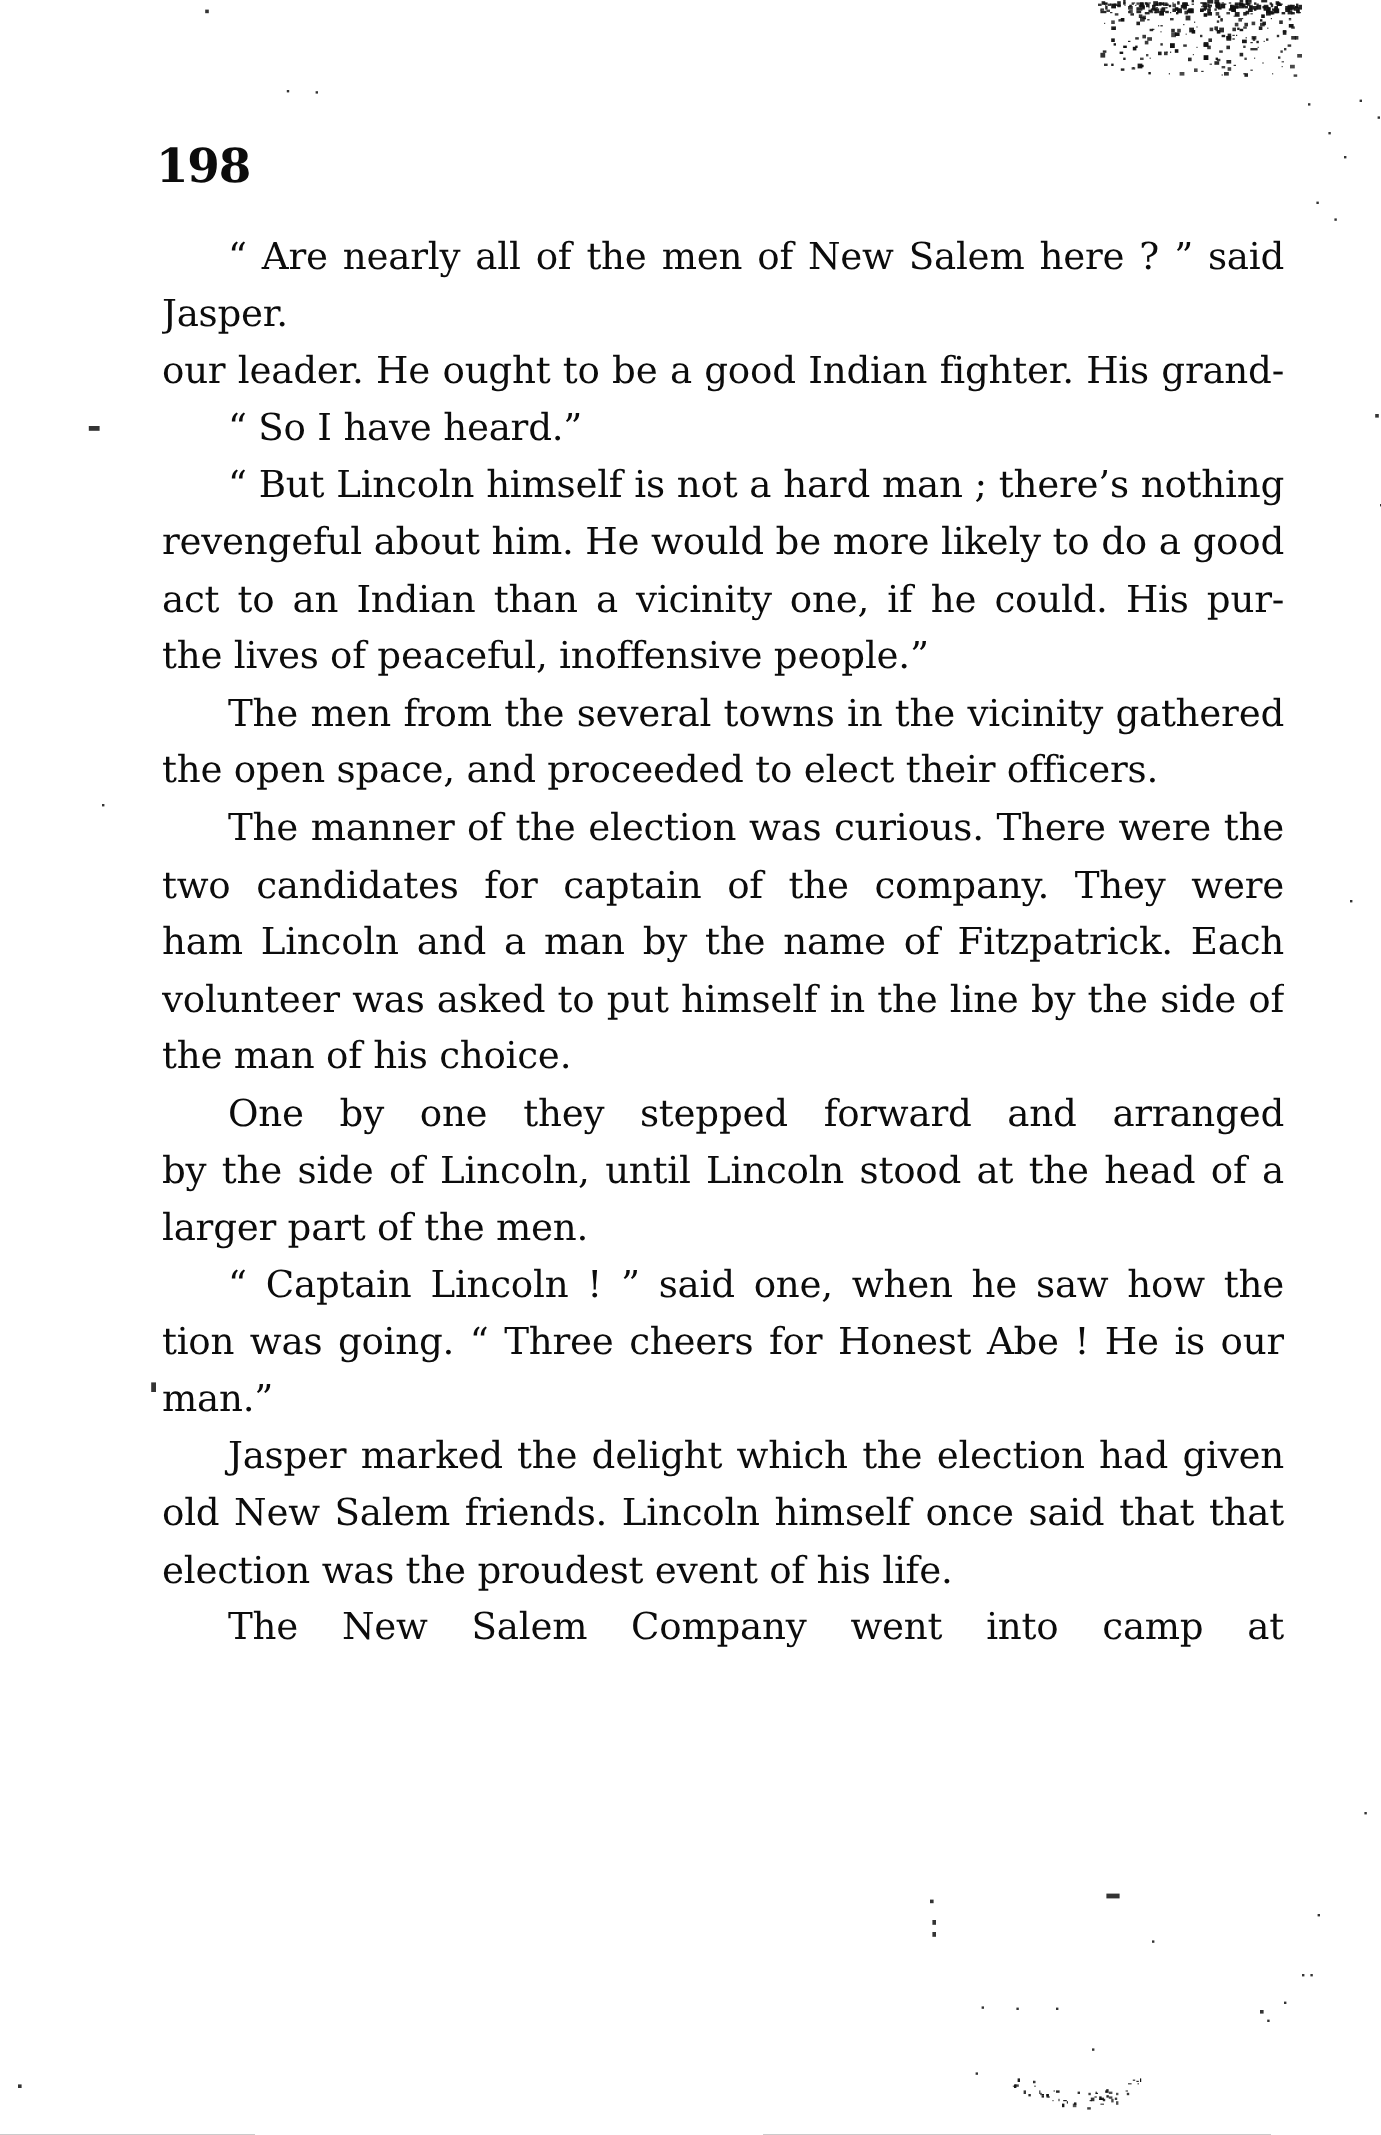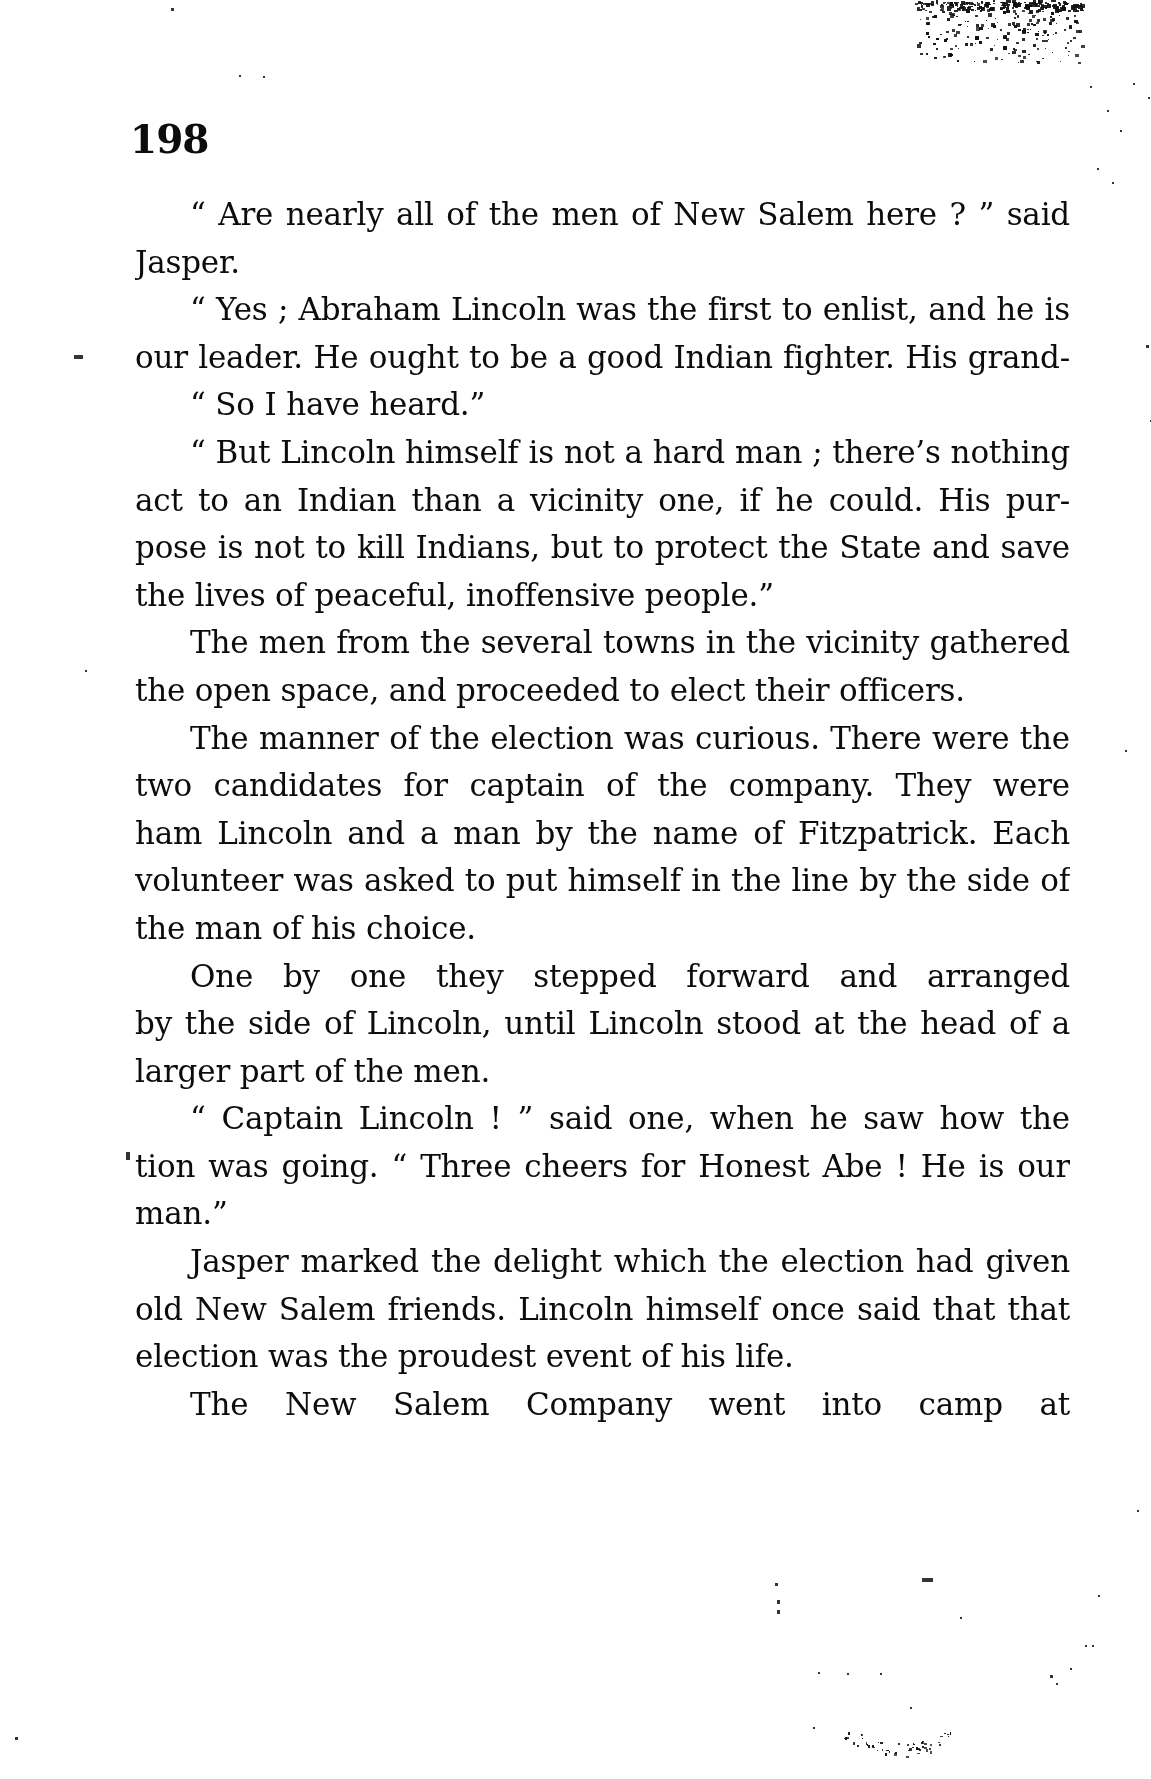--- a/index.html
+++ b/index.html
@@ -52,7 +52,6 @@
     <p></p>
     <p>
       </p>
-      <div class="ln ind">“ Yes ; Abraham Lincoln was the first to enlist, and he is</div>
       <div class="ln">our leader.  He ought to be a good Indian fighter.  His grand-</div>
     <p></p>
     <p>

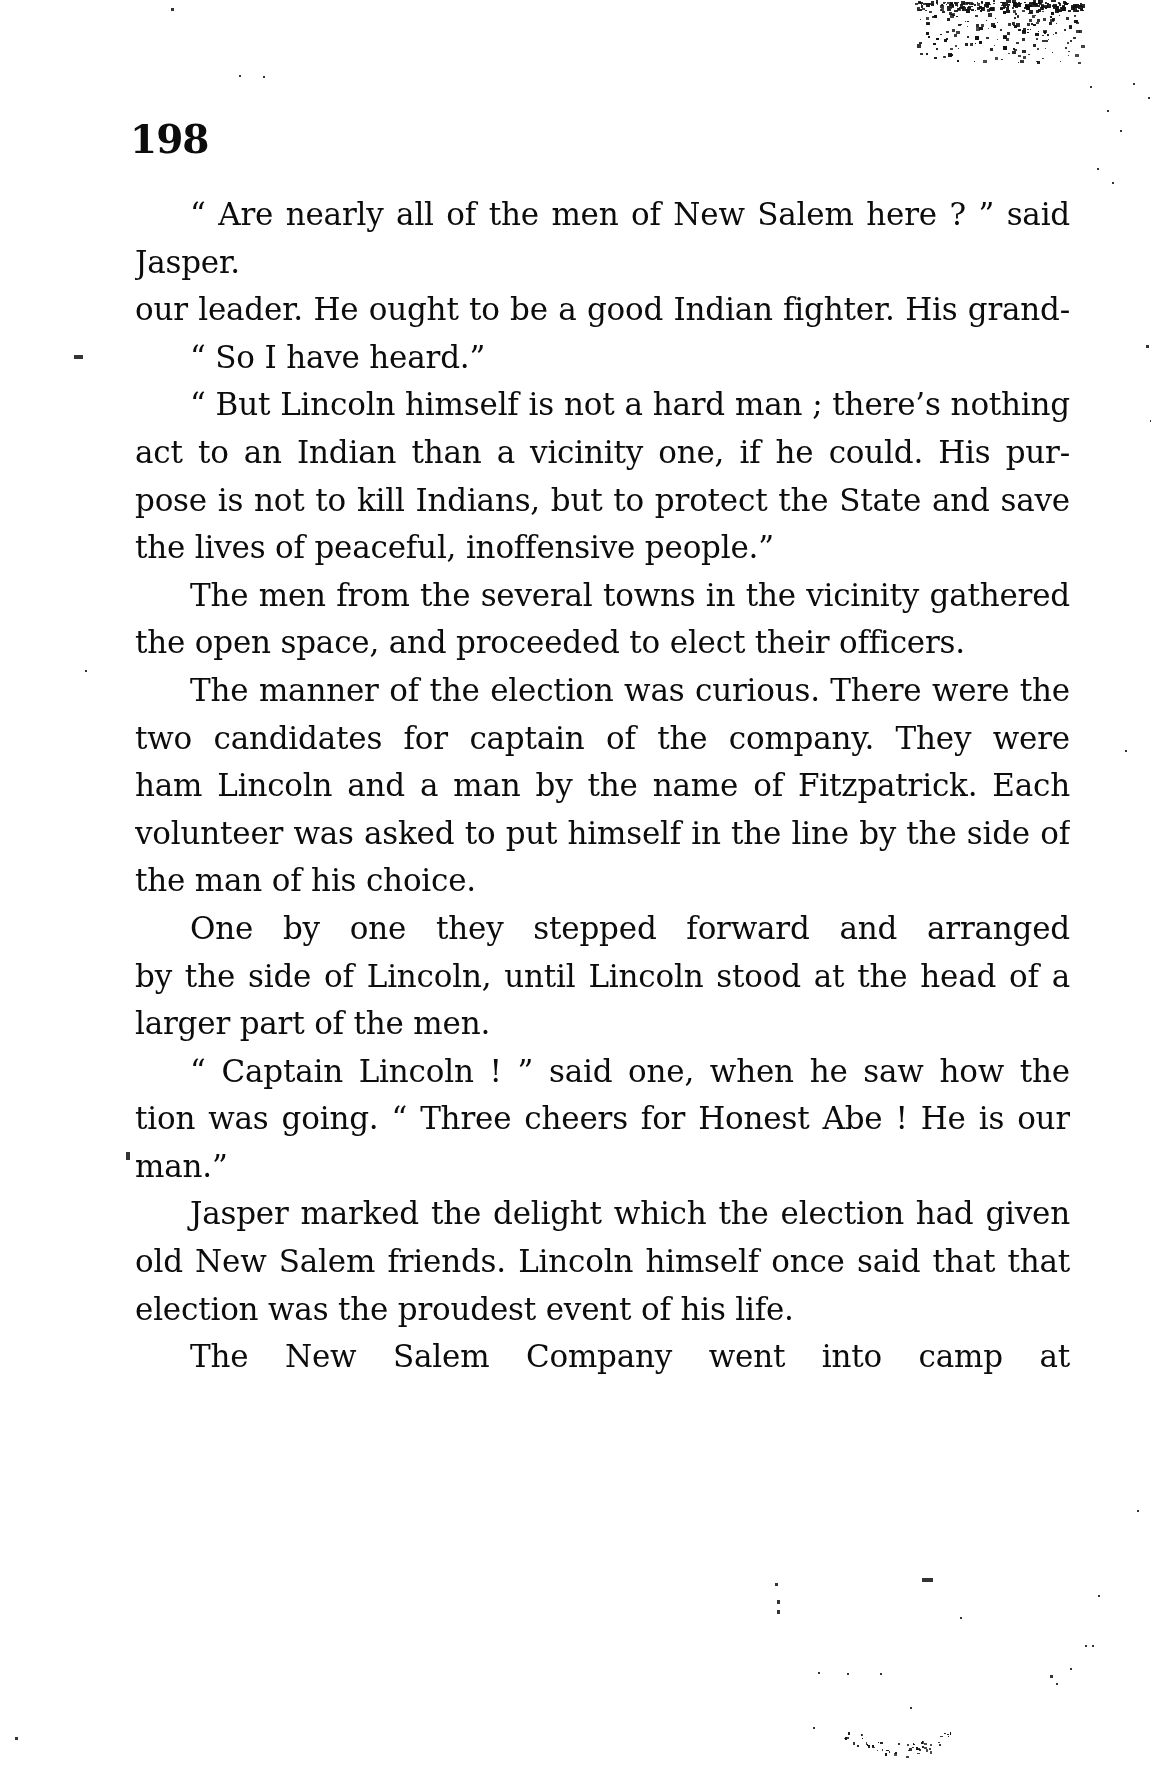--- a/index.html
+++ b/index.html
@@ -61,6 +61,7 @@
     <p>
       </p>
       <div class="ln ind">“ But Lincoln himself is not a hard man ; there’s nothing</div>
+      <div class="ln">revengeful about him.  He would be more likely to do a good</div>
       <div class="ln">act to an Indian than a vicinity one, if he could.  His pur-</div>
       <div class="ln">pose is not to kill Indians, but to protect the State and save</div>
       <div class="ln end">the lives of peaceful, inoffensive people.”</div>

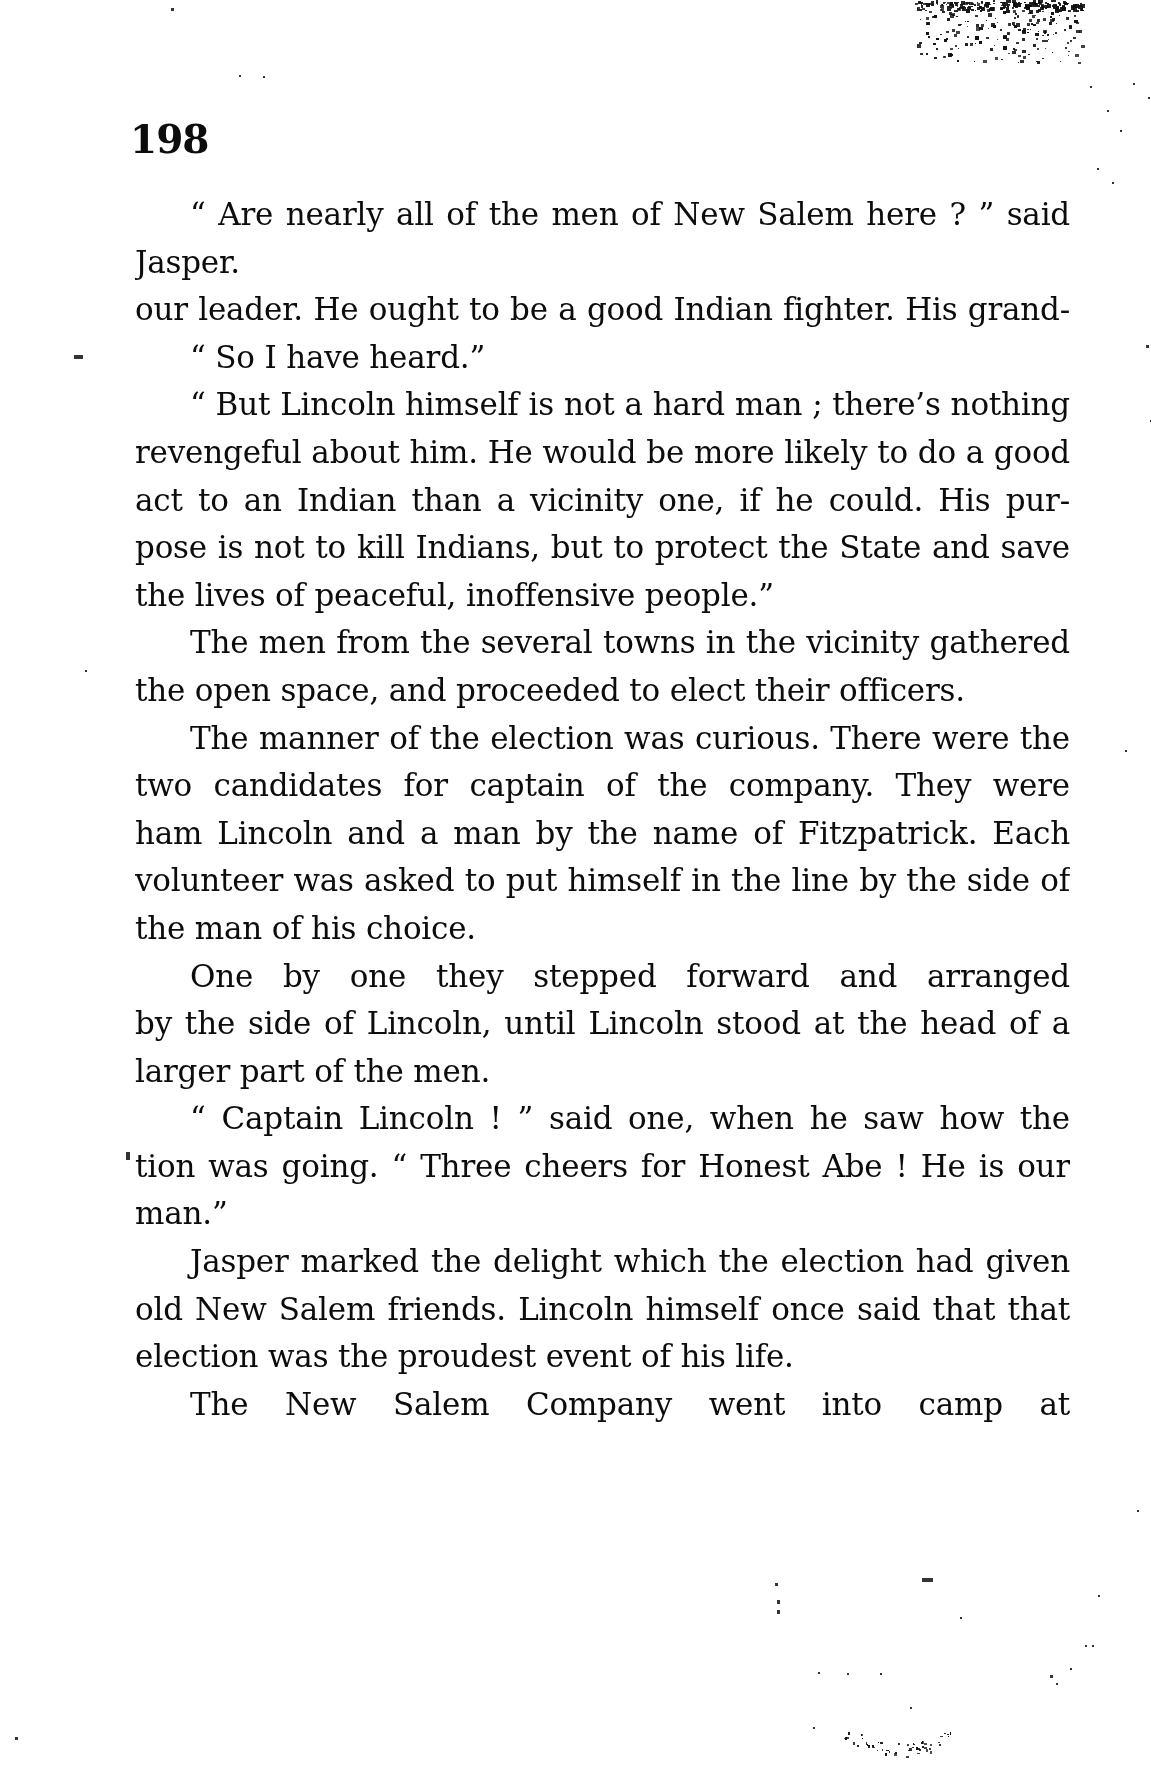--- a/index.html
+++ b/index.html
@@ -63,7 +63,6 @@
       <div class="ln ind">“ But Lincoln himself is not a hard man ; there’s nothing</div>
       <div class="ln">revengeful about him.  He would be more likely to do a good</div>
       <div class="ln">act to an Indian than a vicinity one, if he could.  His pur-</div>
-      <div class="ln">pose is not to kill Indians, but to protect the State and save</div>
       <div class="ln end">the lives of peaceful, inoffensive people.”</div>
     <p></p>
     <p>

